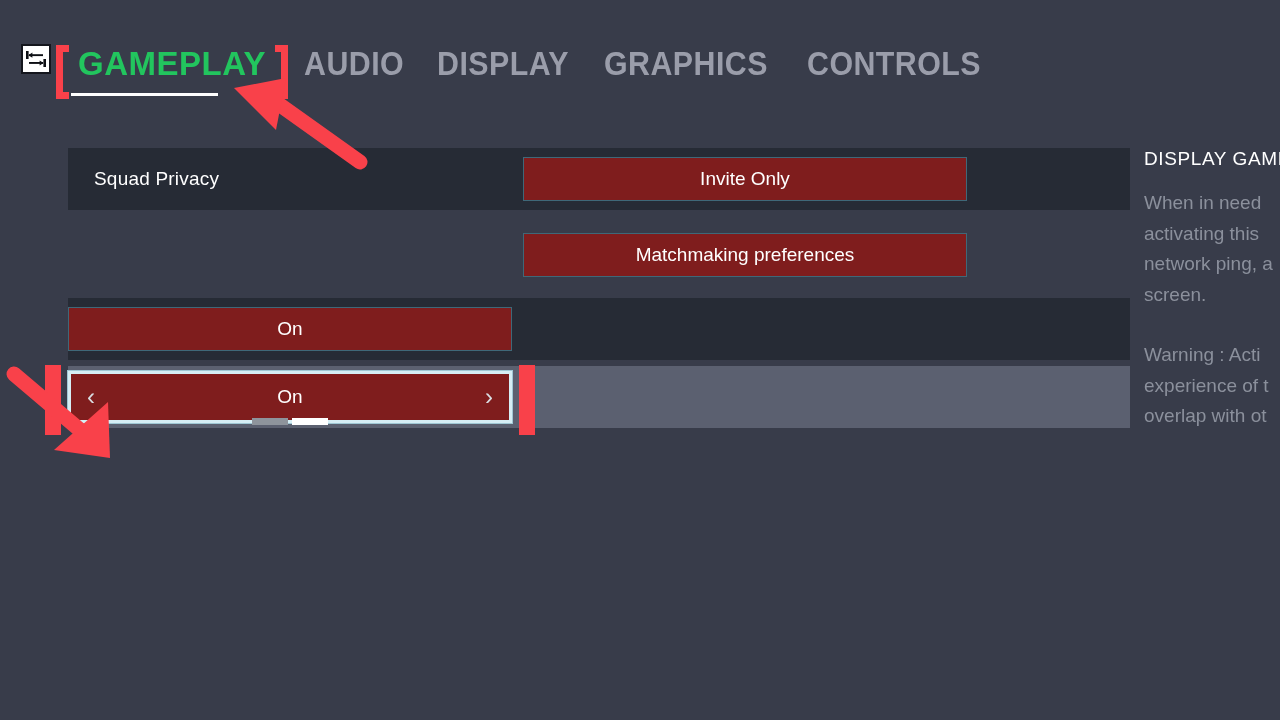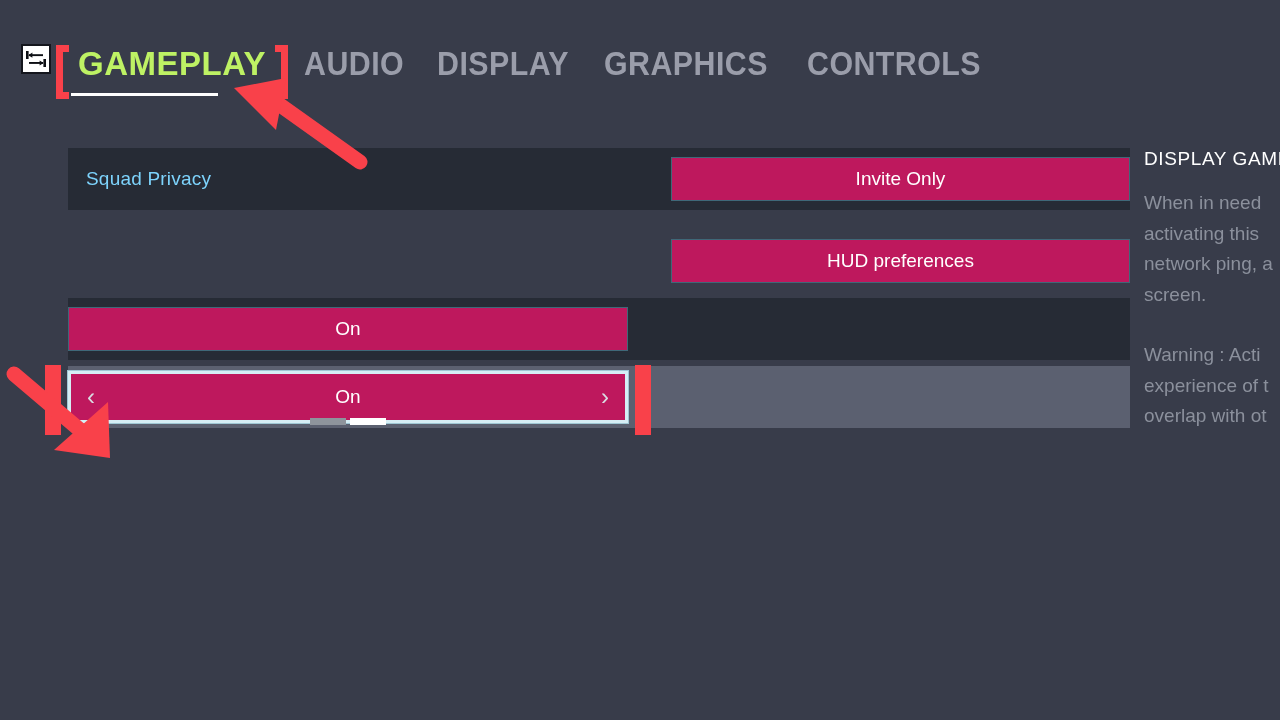--- a/index.html
+++ b/index.html
@@ -64,7 +64,7 @@
     transform-origin: left center;
   }
   .tab.active {
-    color: #bef264;
+    color: #22c55e;
   }
   #tab-gameplay-wrap {
     position: relative;

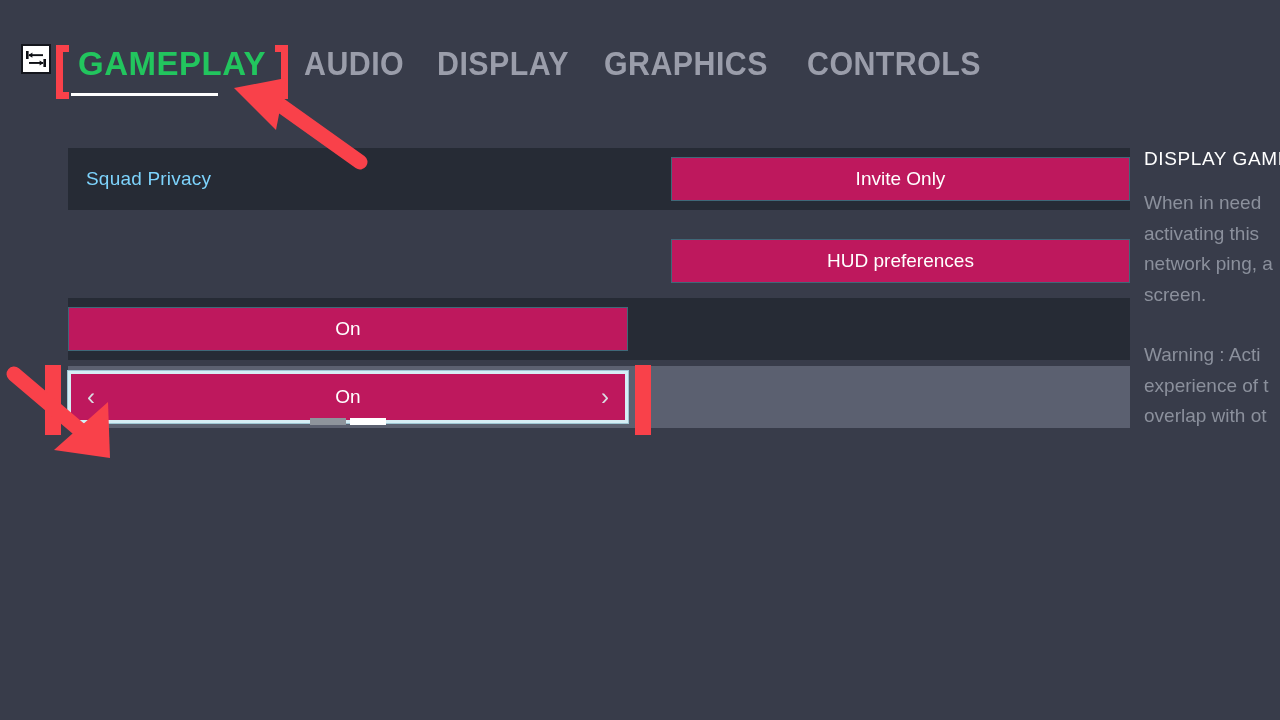--- a/index.html
+++ b/index.html
@@ -128,10 +128,10 @@
 
   .row-label {
     flex: 0 0 auto;
-    width: 603px;
-    padding-left: 18px;
+    width: 455px;
+    padding-left: 26px;
     box-sizing: border-box;
-    color: #7dd3fc;
+    color: #ffffff;
     font-size: 19px;
     font-family: "Liberation Sans", sans-serif;
     letter-spacing: 0.2px;

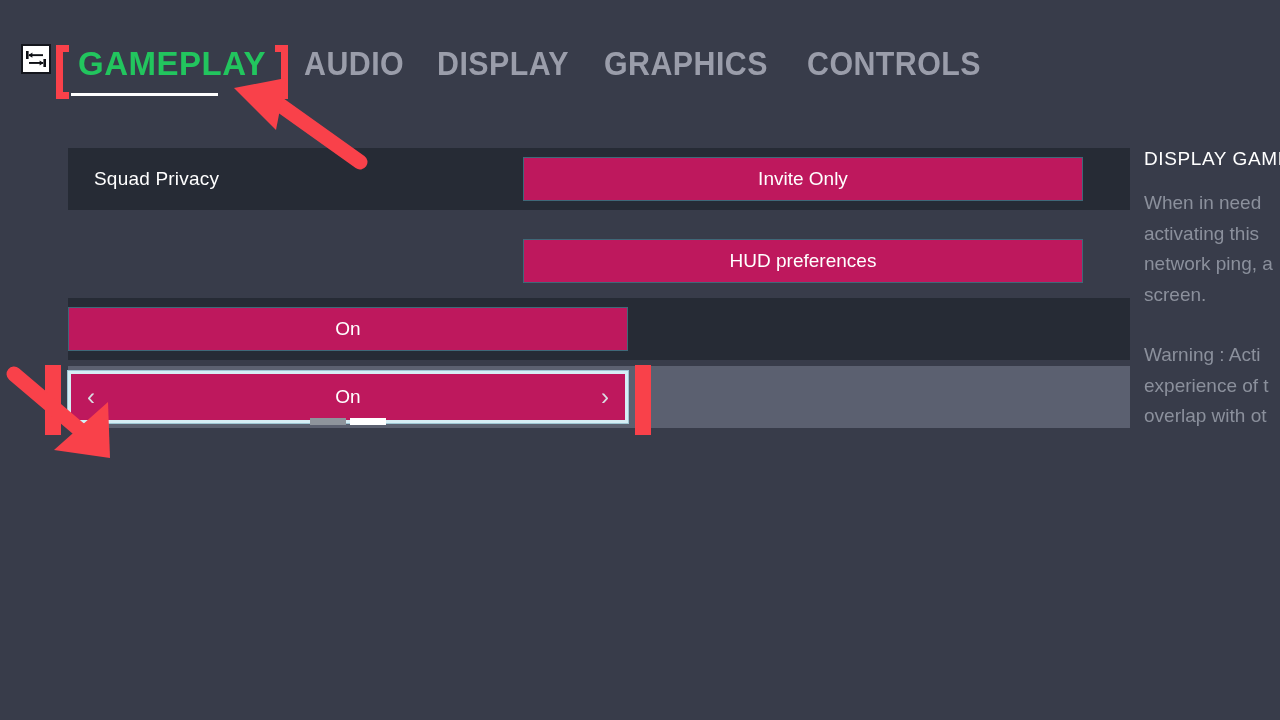--- a/index.html
+++ b/index.html
@@ -139,9 +139,9 @@
 
   .control {
     position: relative;
-    width: 560px;
+    width: 444px;
     height: 44px;
-    background: #be185d;
+    background: #7f1d1d;
     border: 1px solid #3f6878;
     box-sizing: border-box;
     display: flex;

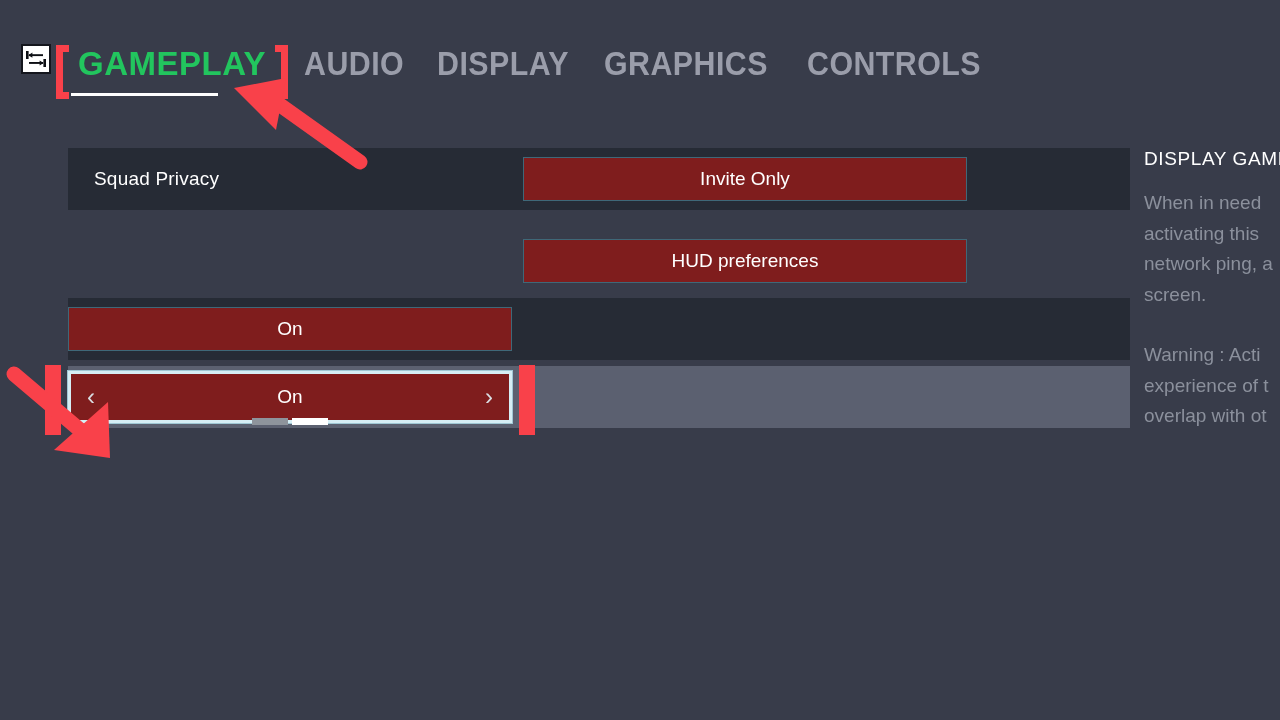--- a/index.html
+++ b/index.html
@@ -279,6 +279,12 @@
 
     <div class="row-gap"></div>
 
+    <div class="row spacer">
+      <div class="row-label"></div>
+      <div class="control">
+        <span class="value">Matchmaking preferences</span>
+      </div>
+    </div>
 
     <div class="row-gap thin"></div>
 

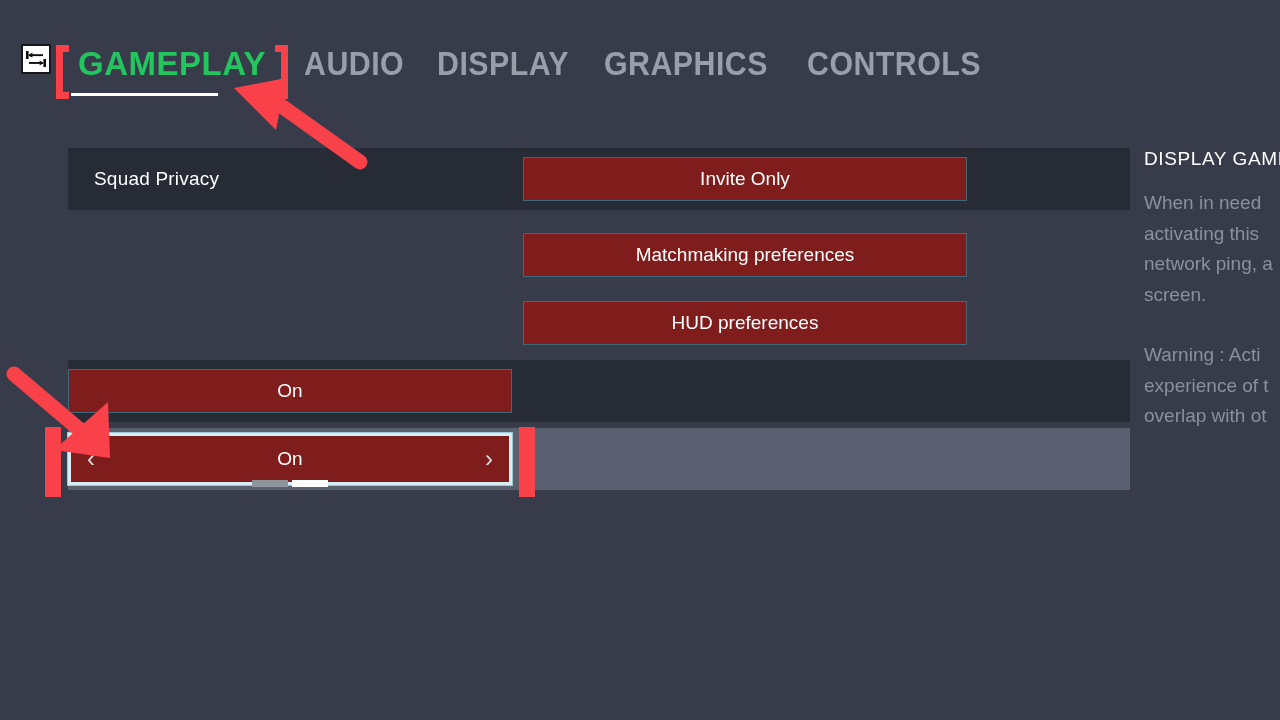--- a/index.html
+++ b/index.html
@@ -288,12 +288,6 @@
 
     <div class="row-gap thin"></div>
 
-    <div class="row spacer">
-      <div class="row-label"></div>
-      <div class="control">
-        <span class="value">HUD preferences</span>
-      </div>
-    </div>
 
     <div class="row-gap thin"></div>
 

